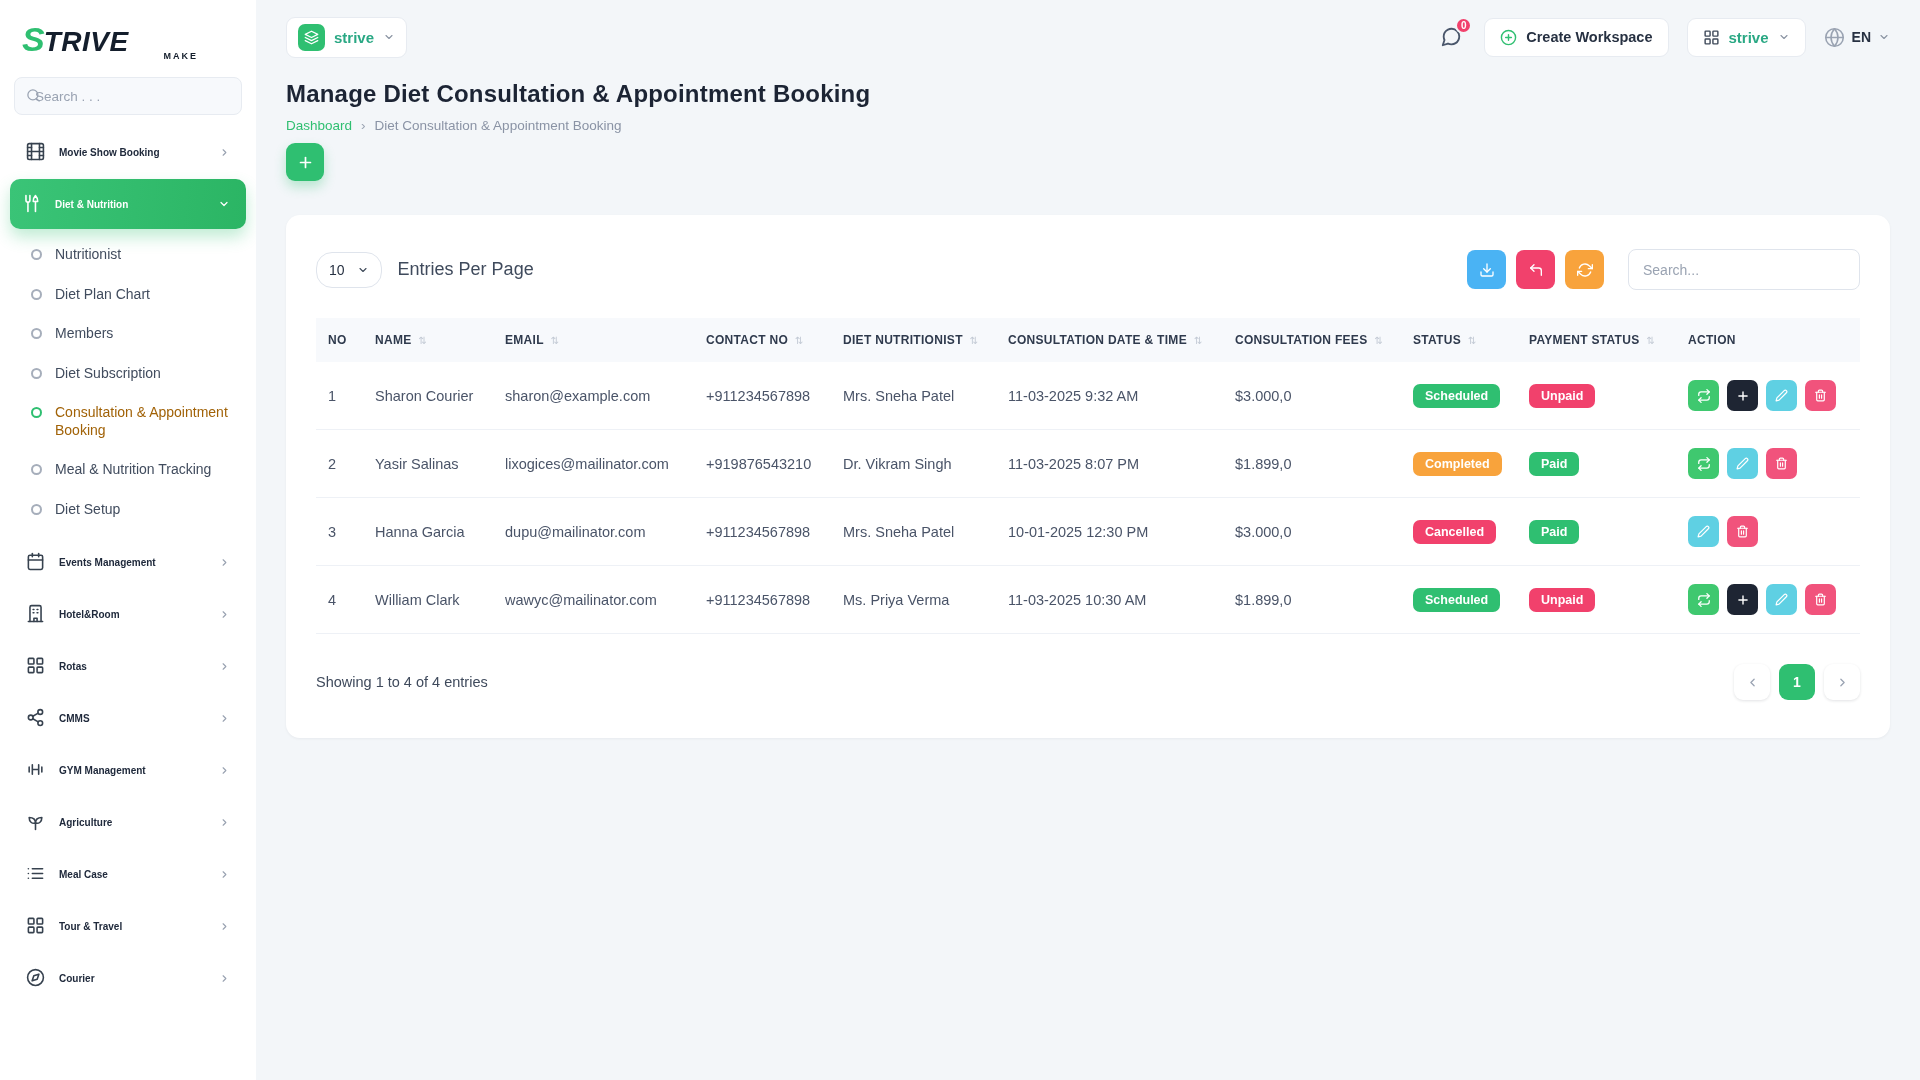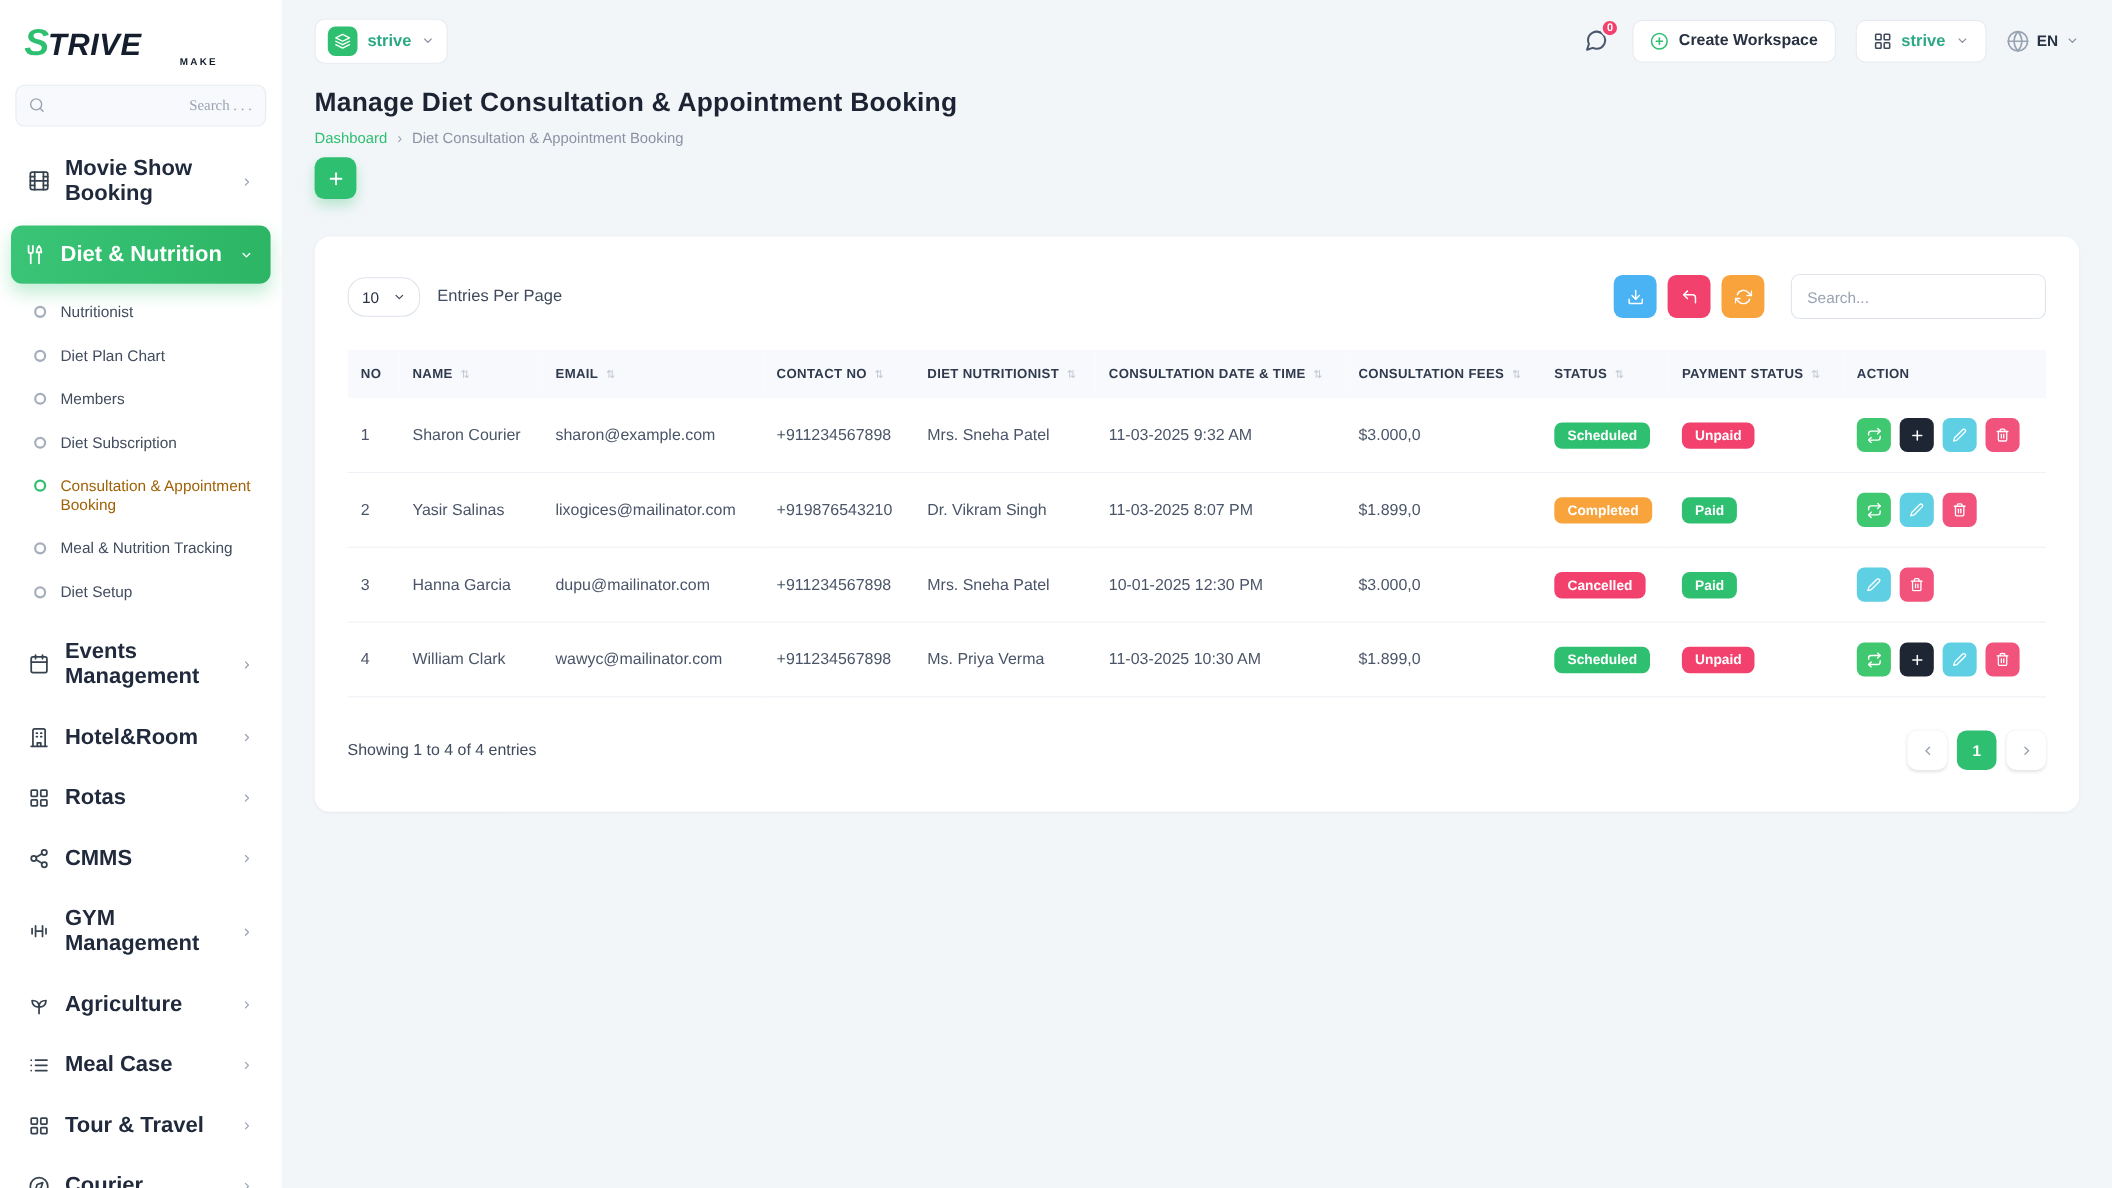--- a/index.html
+++ b/index.html
@@ -34,8 +34,8 @@
   .side-search svg { position: absolute; left: 12px; top: 11px; color: #9aa3b2; }
   .side-search input {
     width: 100%; height: 38px; border: 1px solid #e7ebf1; background: #f7f9fc;
-    border-radius: 8px; padding: 0 12px 0 56px; font-size: 13.5px; color: #3f4a5c;
-    outline: none; font-family: Liberation Serif, serif; text-align: right;
+    border-radius: 8px; padding: 0 12px 0 20px; font-size: 13.5px; color: #3f4a5c;
+    outline: none; font-family: Liberation Sans, sans-serif;
   }
   .side-search input::placeholder { color: #9aa3b2; }
 

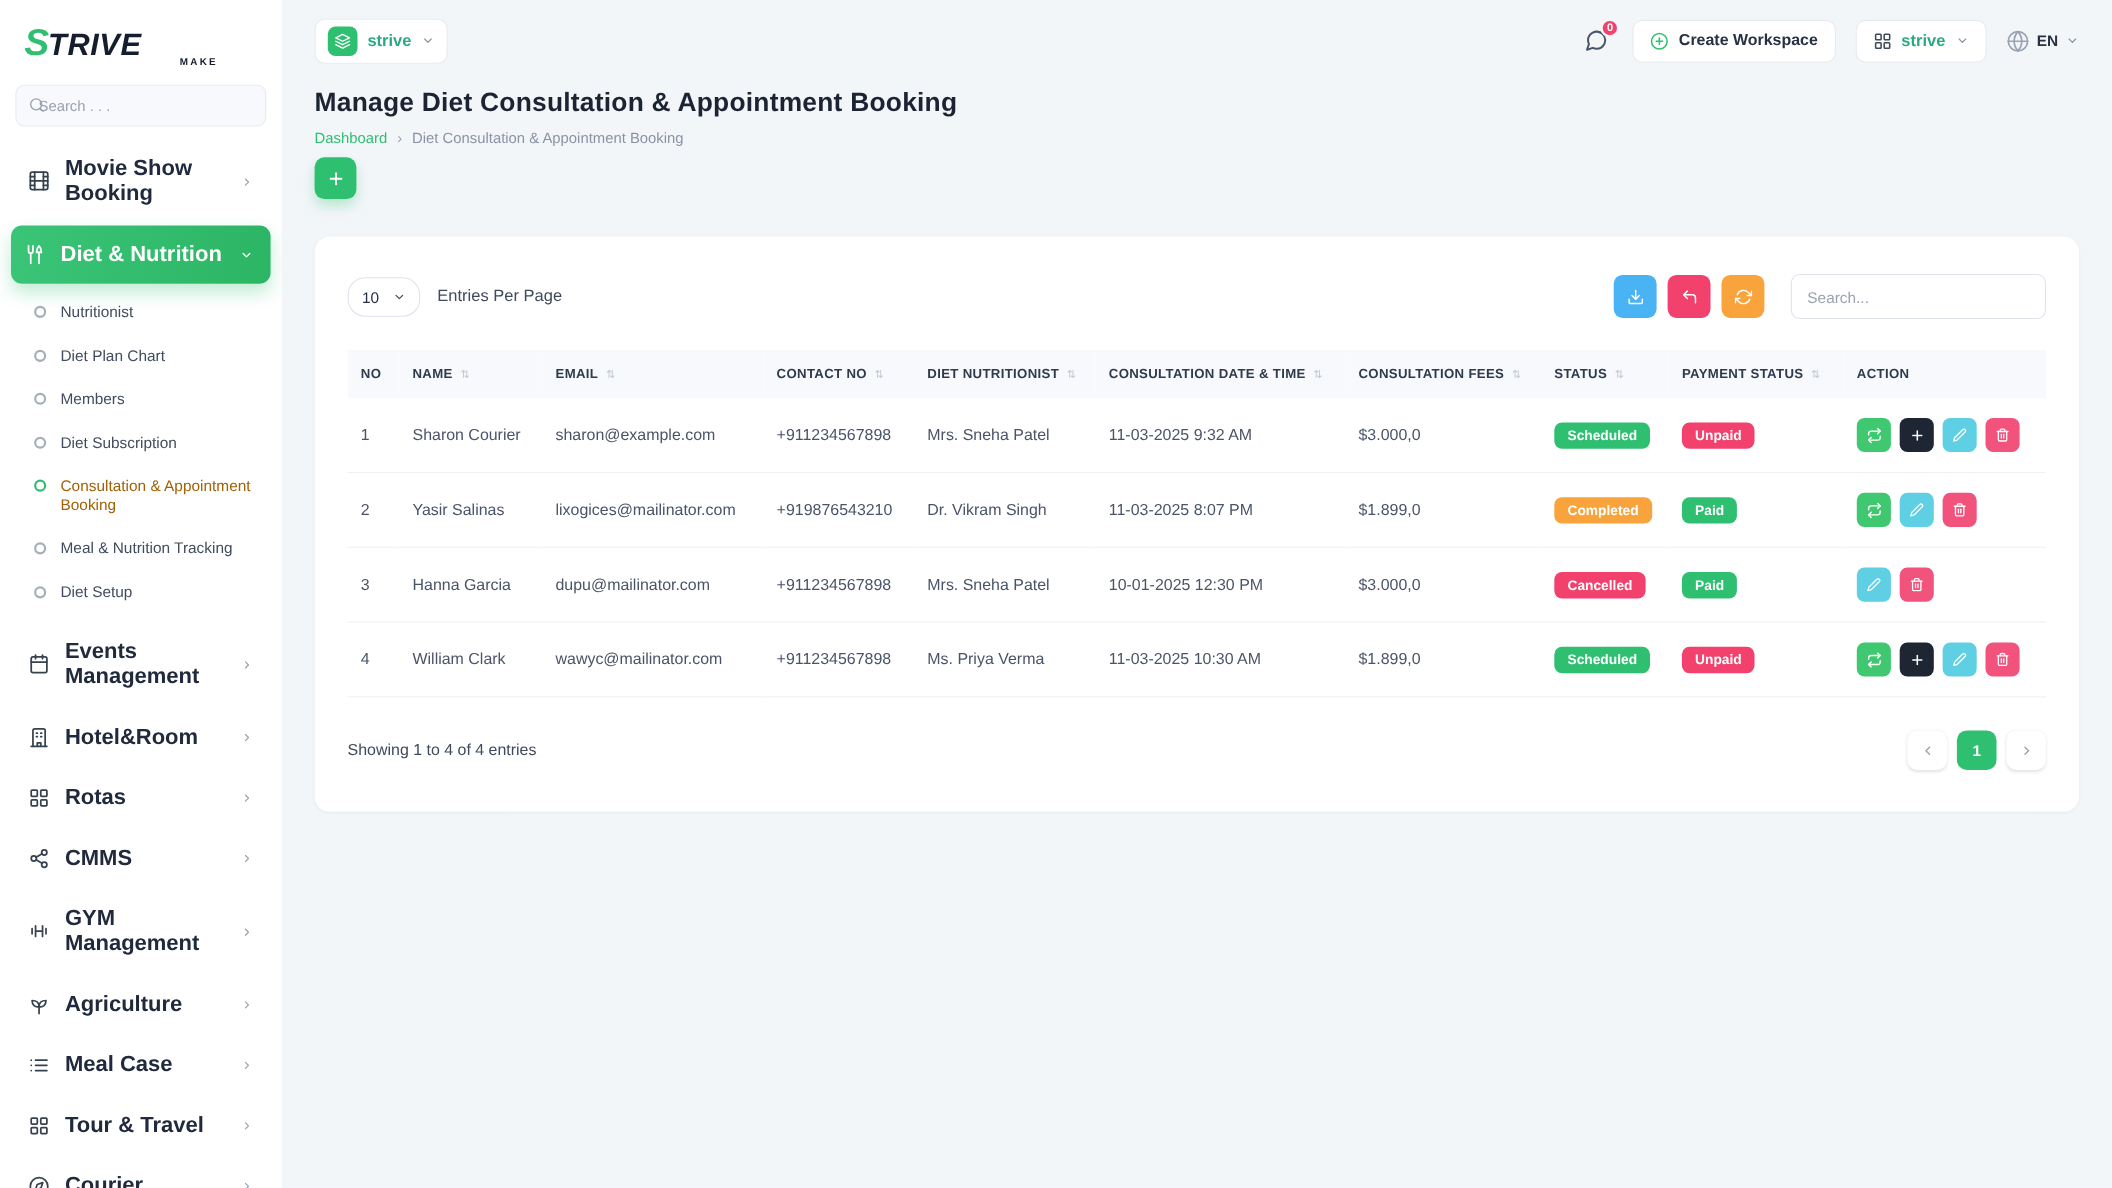--- a/index.html
+++ b/index.html
@@ -45,7 +45,7 @@
     cursor: pointer; color: #202a3c;
   }
   .nav-icon { width: 20px; height: 20px; color: #37424f; display: flex; flex: none; }
-  .nav-label { flex: 1; font-size: 20px; font-weight: 700; }
+  .nav-label { flex: 1; font-size: 10px; font-weight: 700; }
   .nav-chevron { color: #98a1b0; display: flex; flex: none; }
   .nav-item.active {
     background: linear-gradient(95deg, #3ac477, #2bb564);

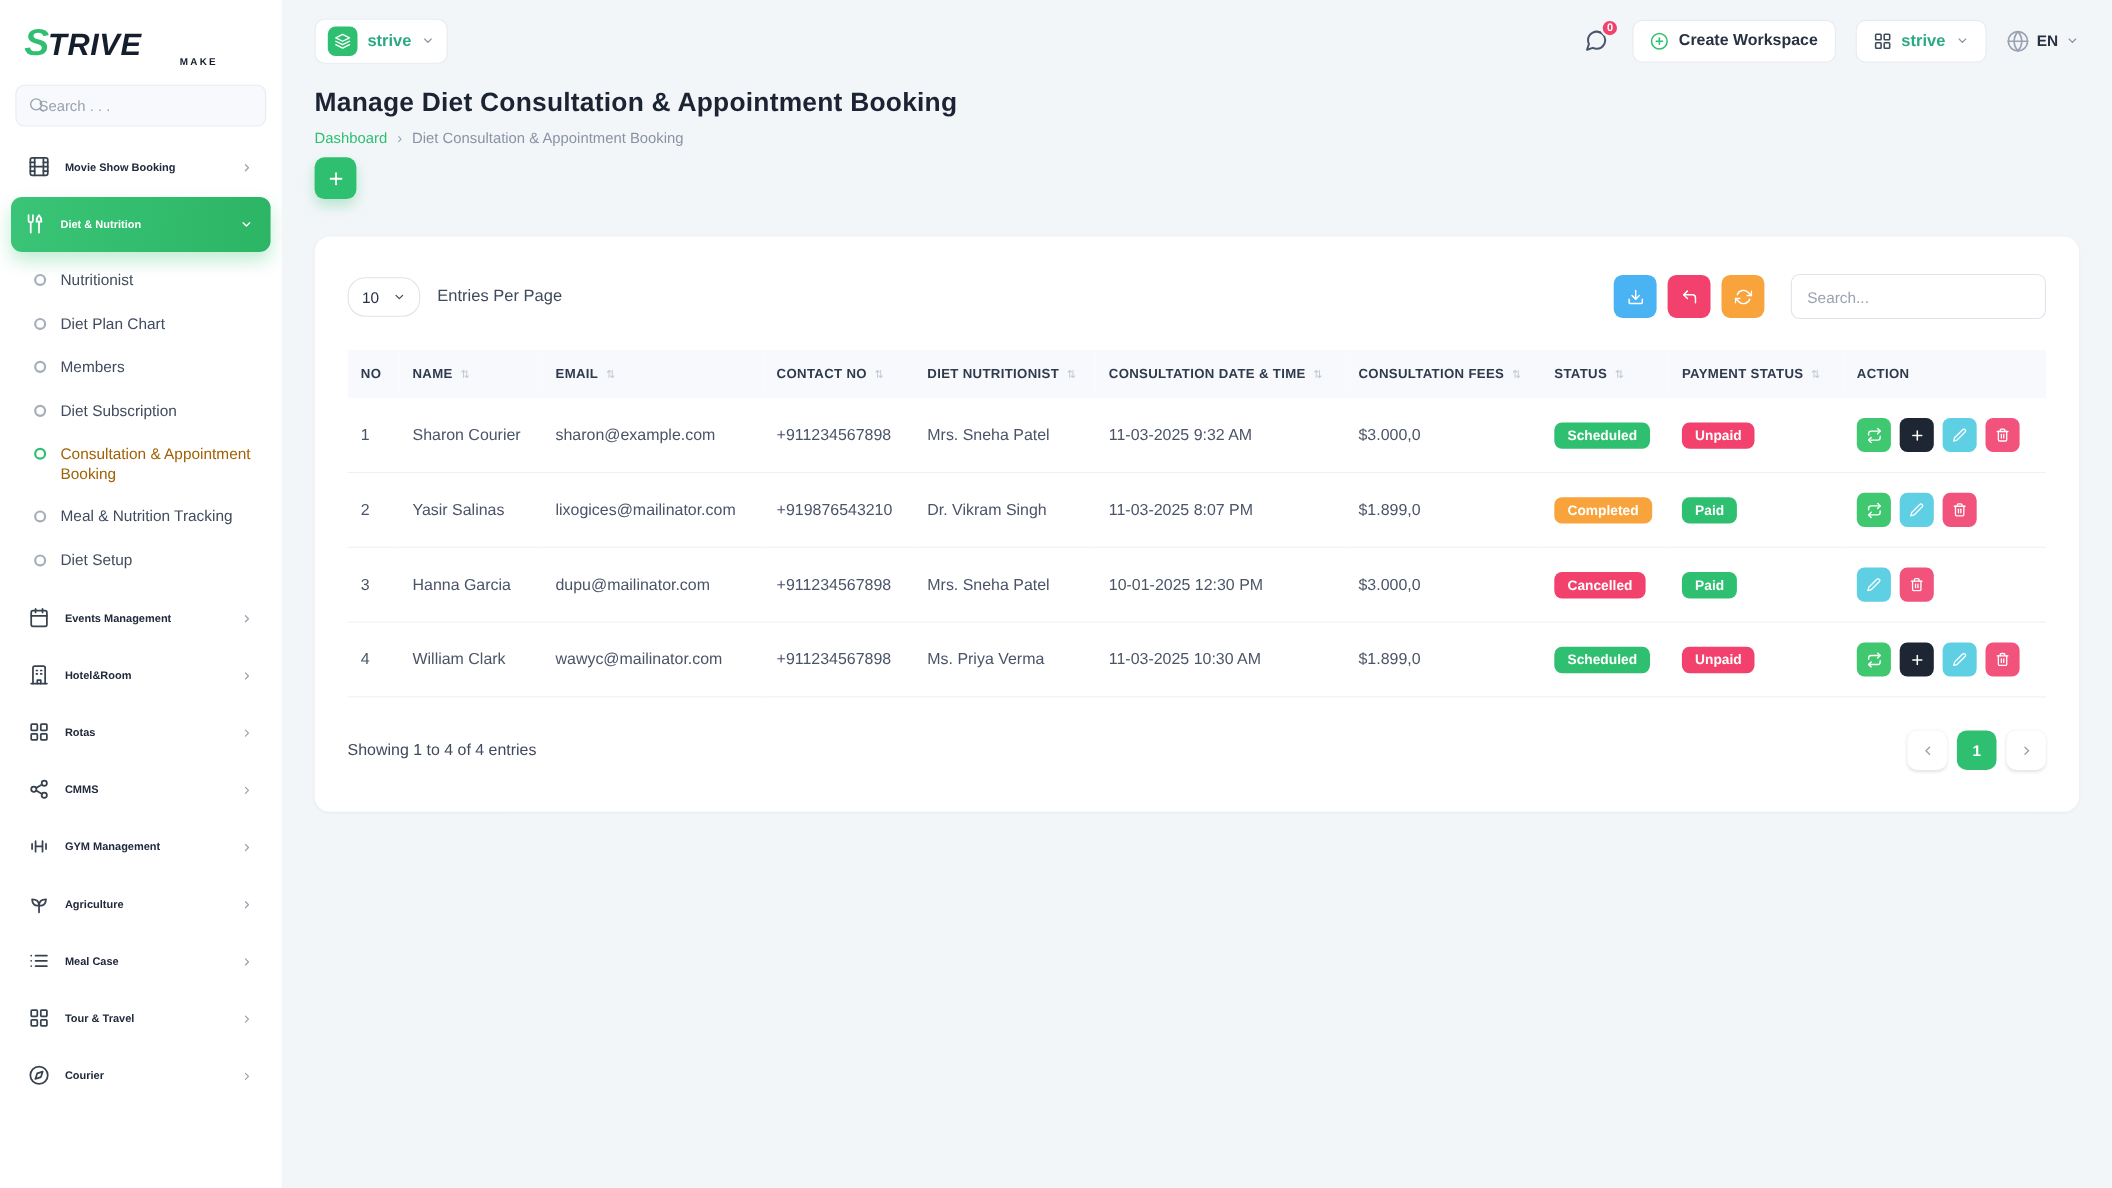--- a/index.html
+++ b/index.html
@@ -131,7 +131,7 @@
     border-radius: 16px; padding: 9px 12px; font-size: 14px; color: #273142;
     cursor: pointer; background: #fff;
   }
-  .entries-label { font-size: 15px; color: #3f4a5c; }
+  .entries-label { font-size: 18px; color: #3f4a5c; }
   .controls-right { display: flex; align-items: center; gap: 10px; }
   .icon-btn {
     width: 39px; height: 39px; border-radius: 8px; border: none; cursor: pointer;

